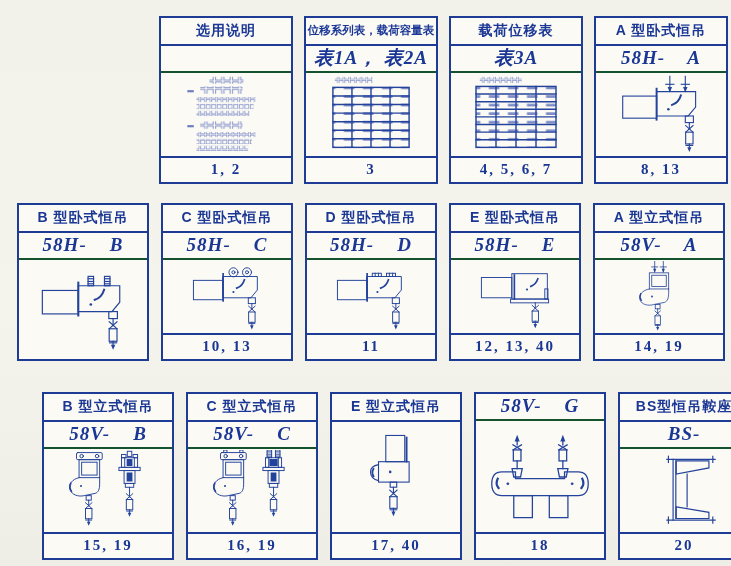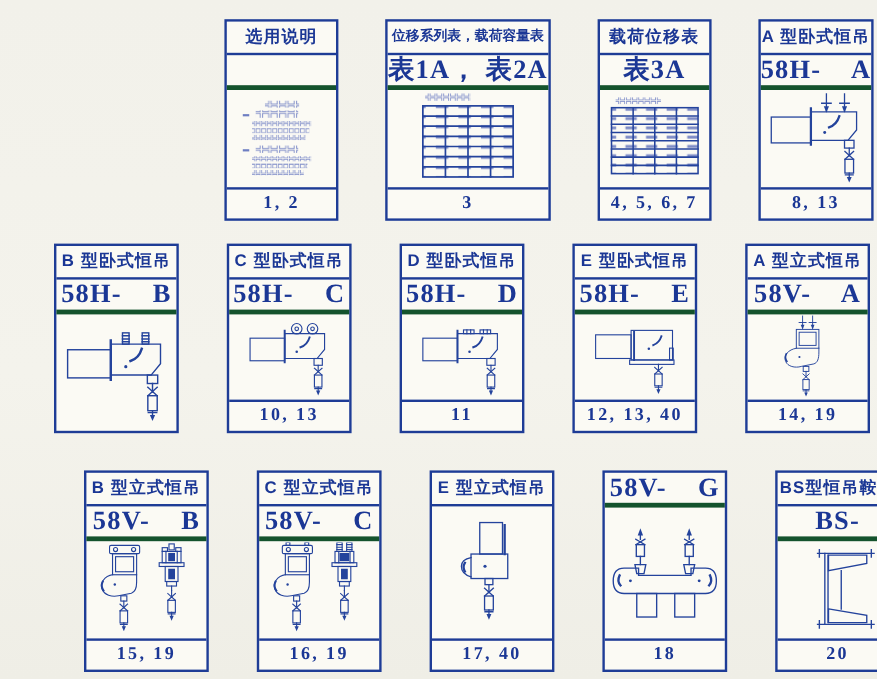--- a/index.html
+++ b/index.html
@@ -16,7 +16,7 @@
   .cell{
     flex:1;display:flex;flex-direction:column;
     border:2px solid #1e3c96;background:#fbfaf4;
-    box-sizing:border-box;color:#1b3795;margin-left:28px;
+    box-sizing:border-box;color:#1b3795;
   }
   .t{
     height:26px;line-height:25px;border-bottom:2px solid #1e3c96;

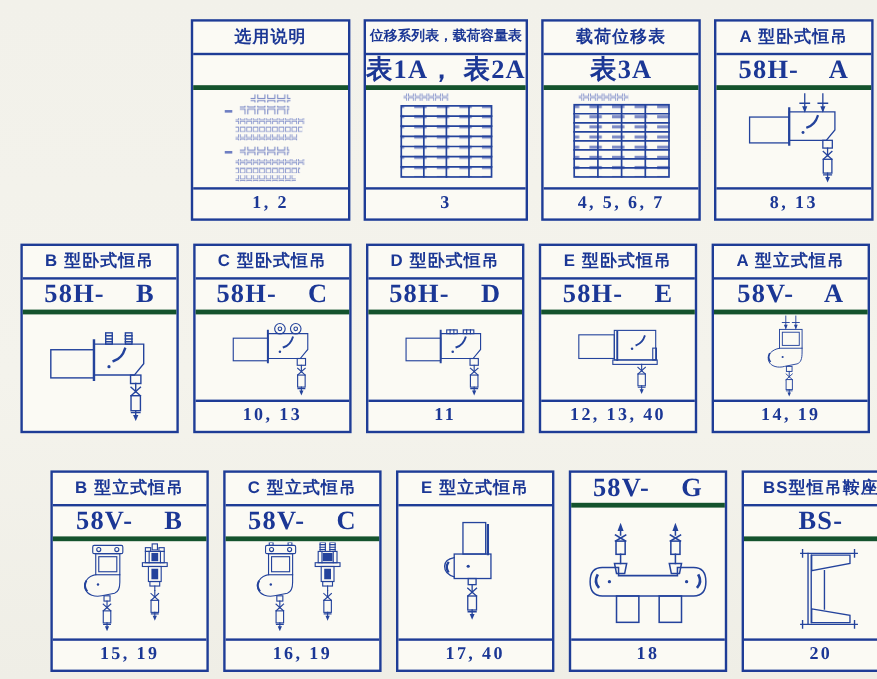--- a/index.html
+++ b/index.html
@@ -25,9 +25,9 @@
   }
   .t.small{font-size:11.5px;letter-spacing:0;}
   .s{
-    height:25px;line-height:24px;border-bottom:4px solid #14532d;
-    text-align:center;font-size:22px;font-weight:bold;white-space:pre;
-    font-family:"Liberation Serif", serif;letter-spacing:1px;
+    height:25px;line-height:24px;border-bottom:2px solid #14532d;
+    text-align:center;font-size:19px;font-weight:bold;white-space:pre;
+    font-family:"Liberation Serif", serif;letter-spacing:1px;font-style:italic;
   }
   .b{
     flex:1;min-height:0;display:flex;align-items:center;justify-content:center;

